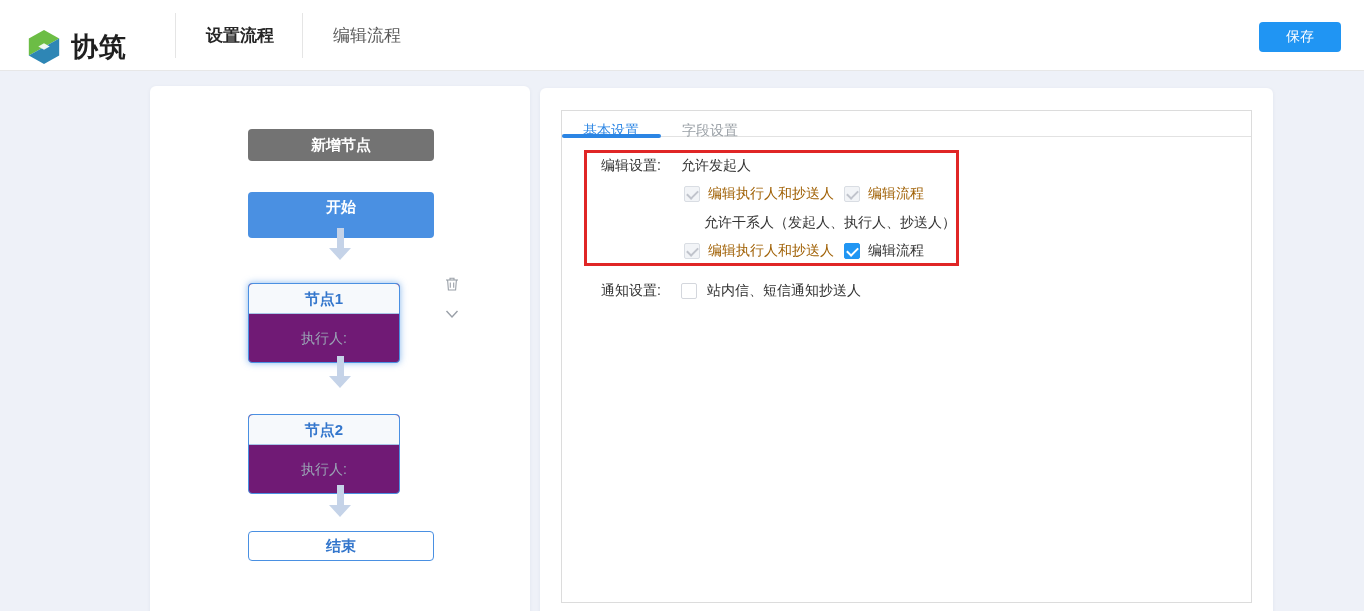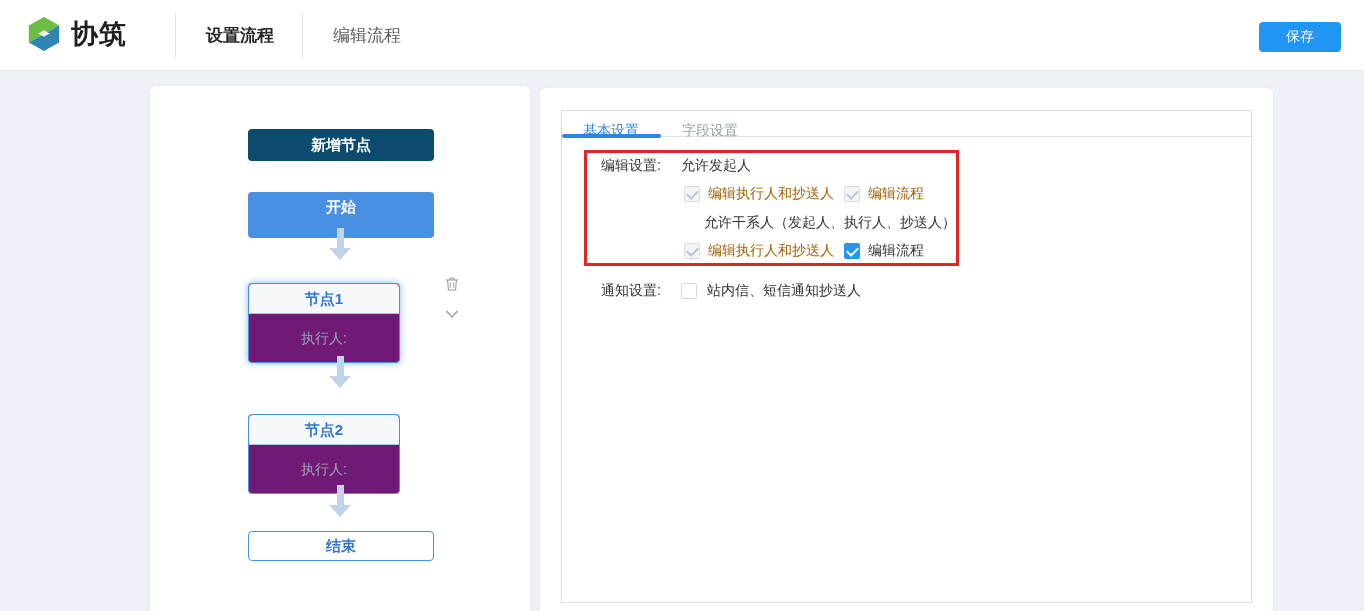--- a/index.html
+++ b/index.html
@@ -8,7 +8,7 @@
 
   
   .topbar { position:absolute; left:0; top:0; width:1364px; height:71px; background:#fff; border-bottom:1px solid #e7e7e7; z-index:5; }
-  .logo { position:absolute; left:25px; top:15px; display:flex; align-items:center; gap:8px; }
+  .logo { position:absolute; left:25px; top:28px; display:flex; align-items:center; gap:8px; }
   .logo-text { font-size:27px; font-weight:bold; color:#1f1f1f; letter-spacing:1px; }
   .nav-divider { position:absolute; top:13px; width:1px; height:45px; background:#e5e5e5; }
   .nav-item { position:absolute; top:0; height:72px; line-height:71px; font-size:17px; text-align:center; cursor:pointer; }

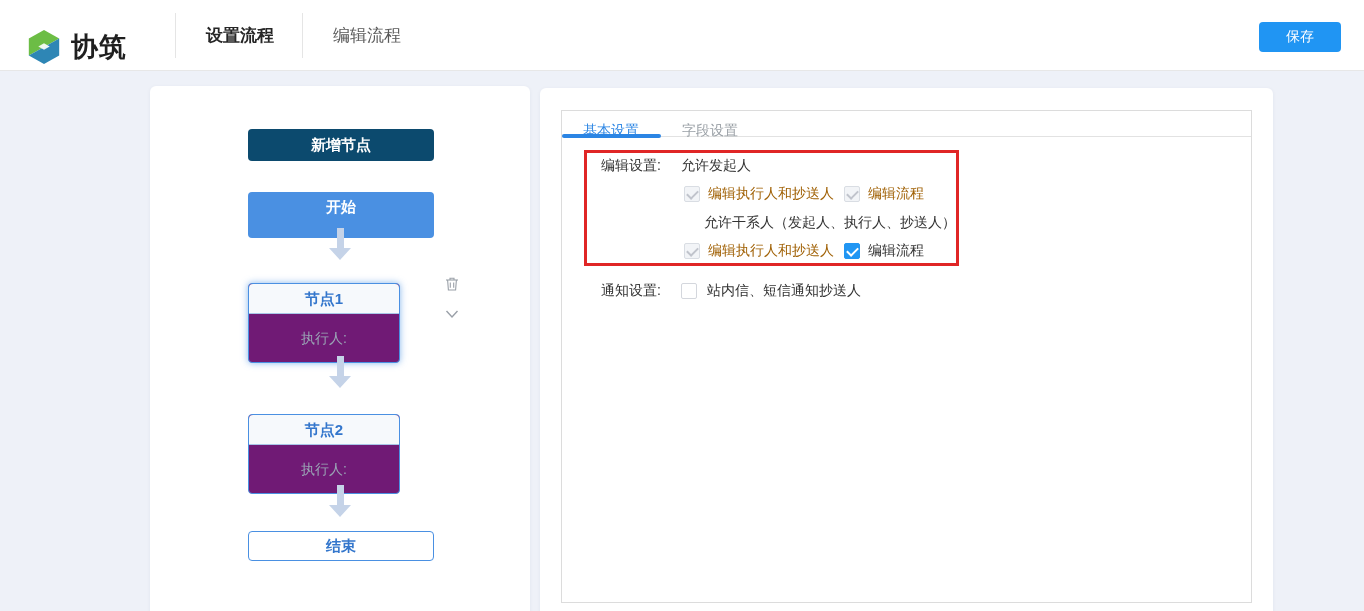--- a/index.html
+++ b/index.html
@@ -23,7 +23,7 @@
 
   
   .flow-btn { position:absolute; left:98px; width:186px; border-radius:4px; color:#fff; font-size:15px; font-weight:bold; text-align:center; cursor:pointer; }
-  .btn-add   { top:43px;  height:32px; line-height:32px; background:#0c4a6e; }
+  .btn-add   { top:43px;  height:32px; line-height:32px; background:#737373; }
   .btn-start { top:106px; height:46px; line-height:30px; background:#4a90e2; }
 
   .flow-arrow { position:absolute; left:0; width:380px; display:flex; flex-direction:column; align-items:center; }

